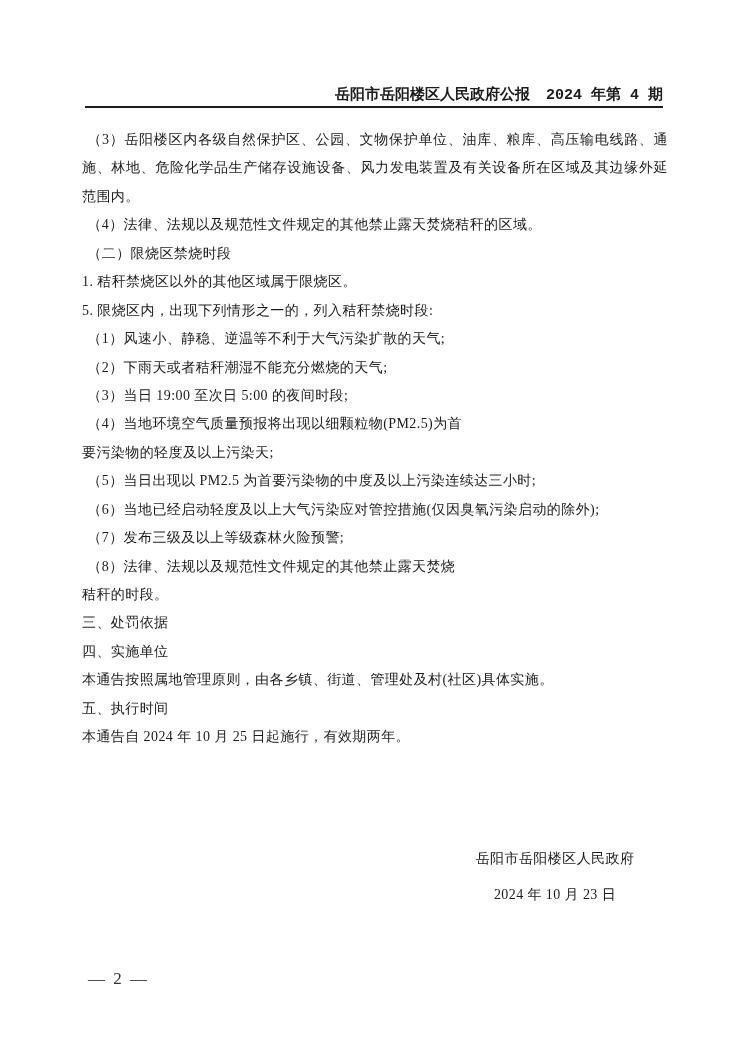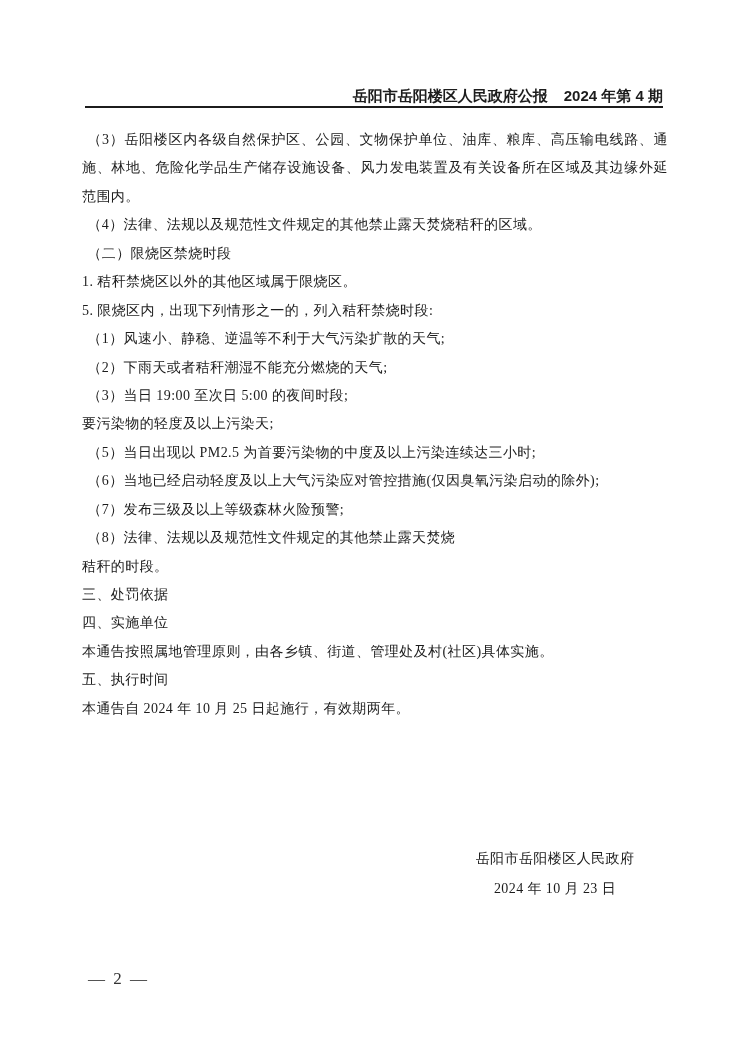--- a/index.html
+++ b/index.html
@@ -19,7 +19,7 @@
     left: 85px;
     width: 578px;
     text-align: right;
-    font-family: Liberation Sans, sans-serif;
+    font-family: Liberation Mono, monospace;
     font-weight: bold;
     font-size: 15px;
     line-height: 18px;

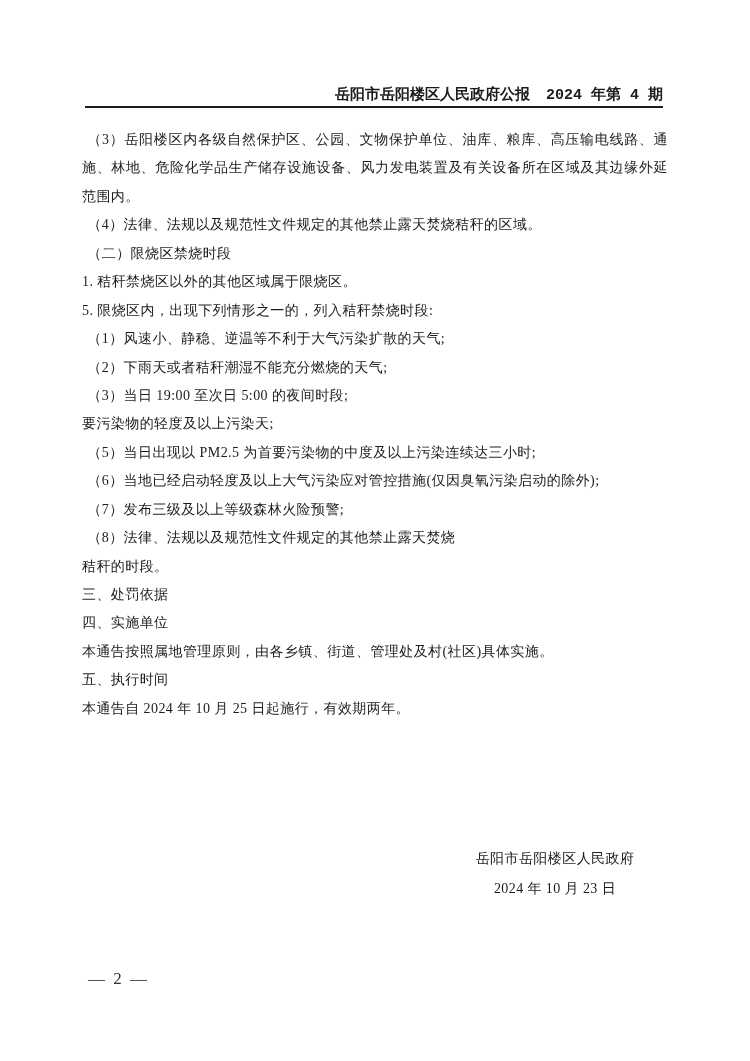--- a/index.html
+++ b/index.html
@@ -98,6 +98,7 @@
       <div class="line ind">（1）风速小、静稳、逆温等不利于大气污染扩散的天气;</div>
       <div class="line ind">（2）下雨天或者秸秆潮湿不能充分燃烧的天气;</div>
       <div class="line ind">（3）当日 19:00 至次日 5:00 的夜间时段;</div>
+      <div class="line ind">（4）当地环境空气质量预报将出现以细颗粒物(PM2.5)为首</div>
       <div class="line">要污染物的轻度及以上污染天;</div>
       <div class="line ind">（5）当日出现以 PM2.5 为首要污染物的中度及以上污染连续达三小时;</div>
       <div class="line ind">（6）当地已经启动轻度及以上大气污染应对管控措施(仅因臭氧污染启动的除外);</div>

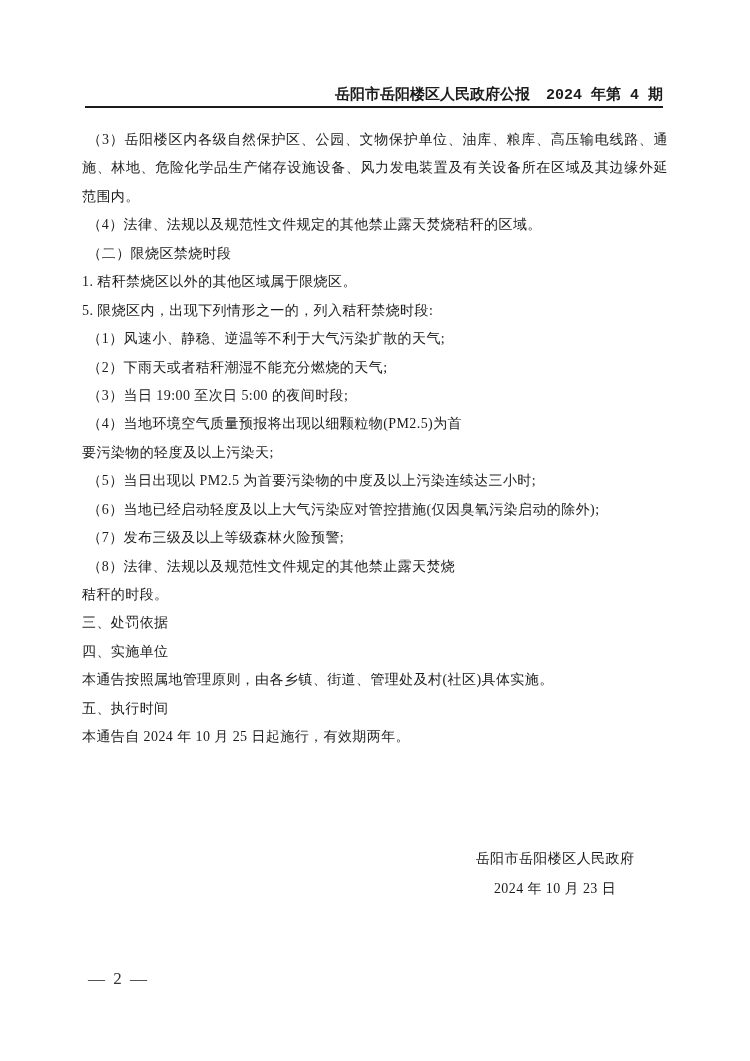--- a/index.html
+++ b/index.html
@@ -65,7 +65,7 @@
     font-family: Liberation Serif, serif;
   }
   .signature .sig-line { line-height: 15px; white-space: nowrap; }
-  .signature .sig-date { margin-top: 15px; }
+  .signature .sig-date { margin-top: 21px; }
   .page-number {
     position: absolute;
     top: 969px;

